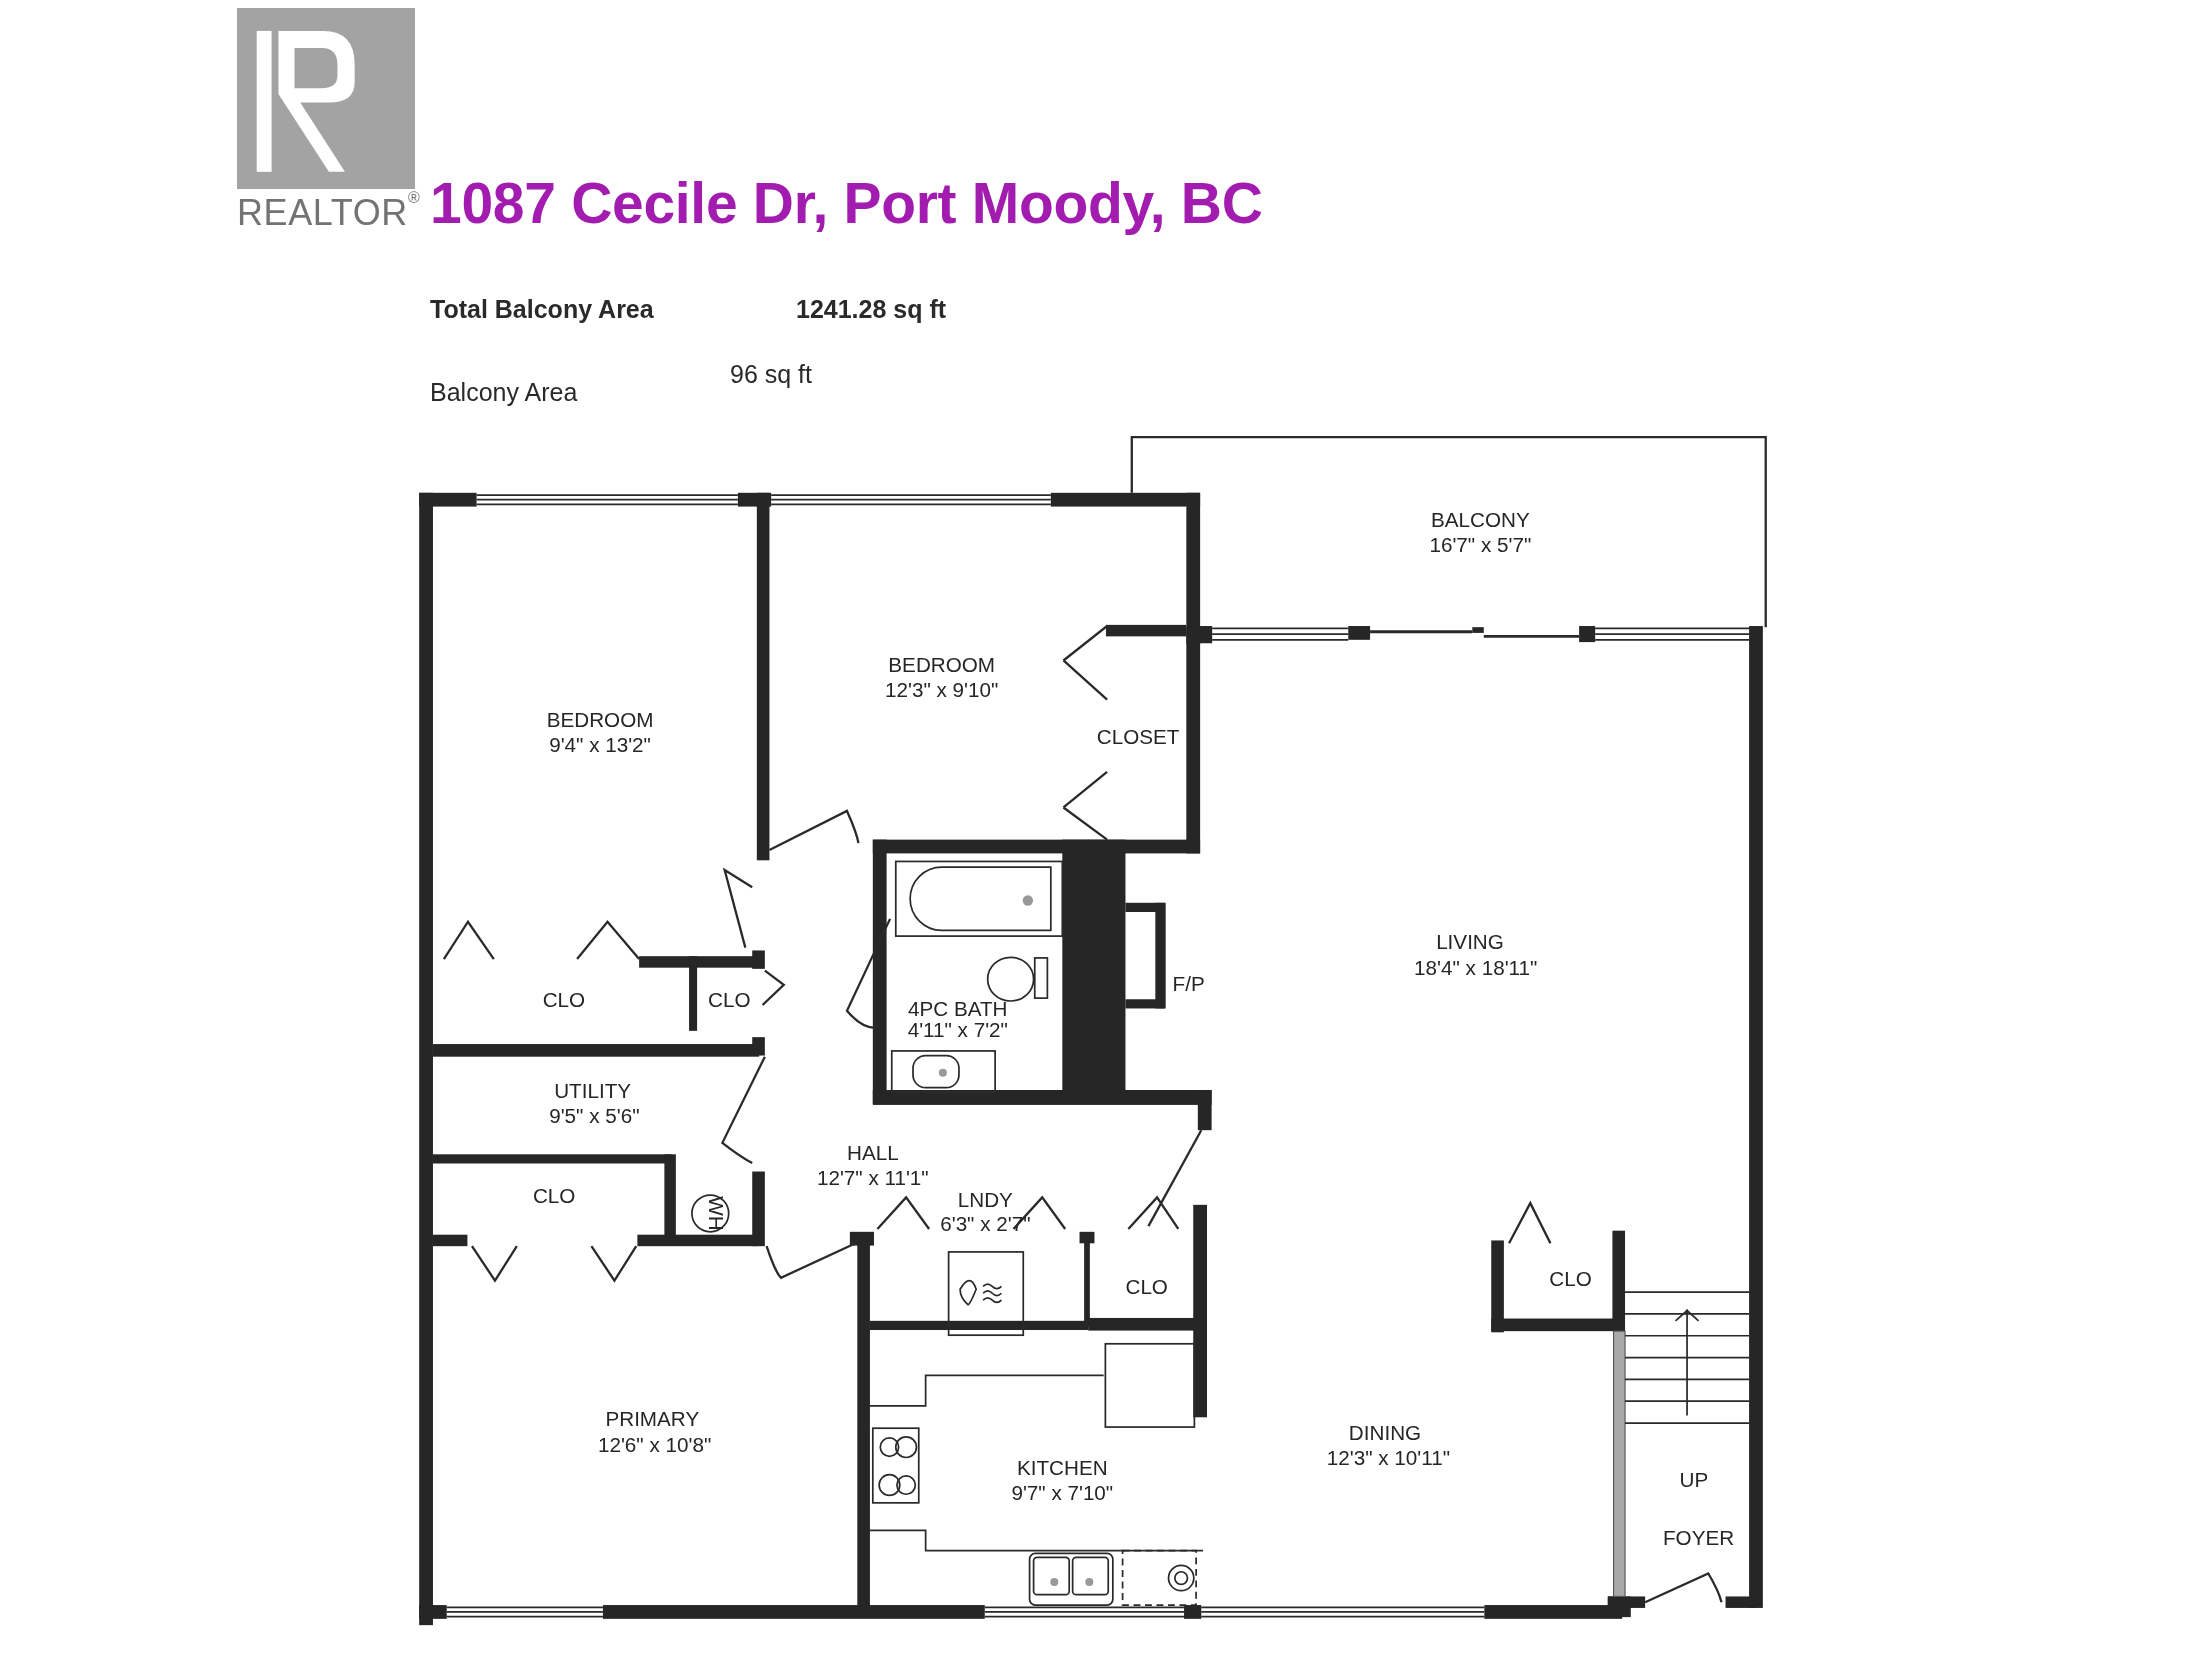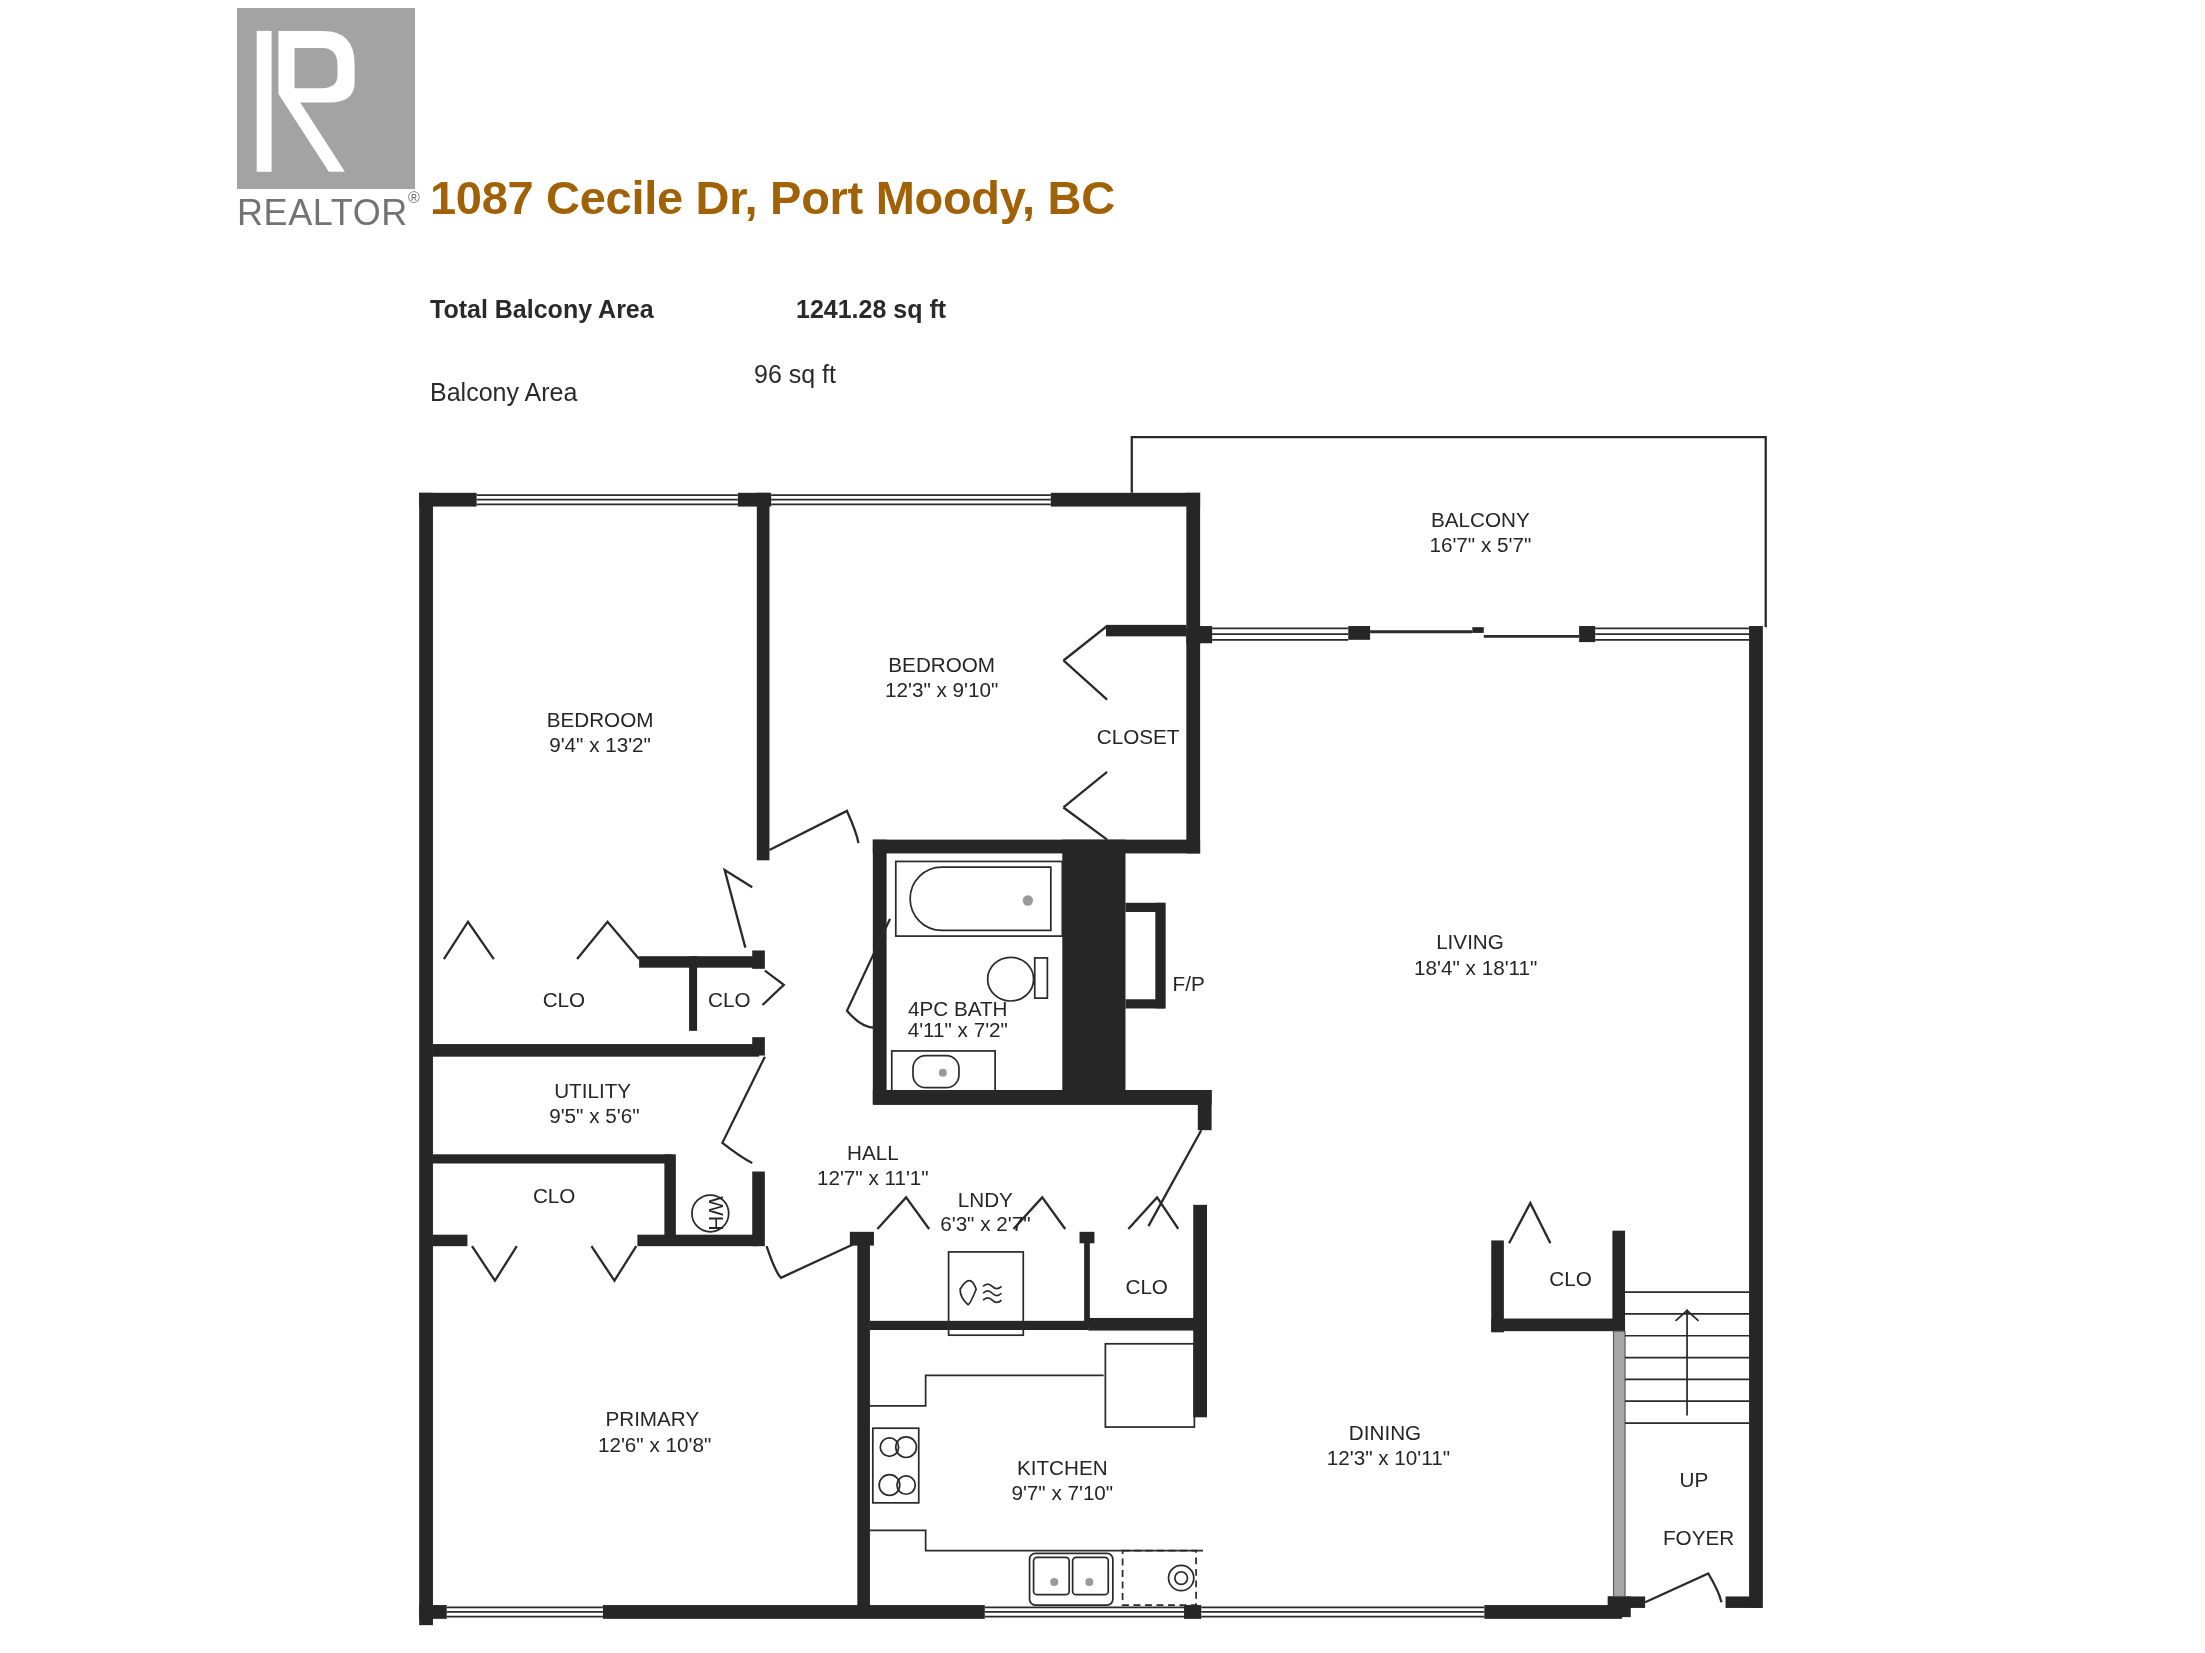--- a/index.html
+++ b/index.html
@@ -8,7 +8,7 @@
   .logo-r { position:absolute; left:237px; top:8px; width:178px; height:181px; }
   .logo-word { position:absolute; left:237px; top:192px; font-size:36px; color:#737373; letter-spacing:0.6px; font-weight:400; }
   .logo-word sup { font-size:16px; vertical-align:top; position:relative; top:-3.4px; }
-  .title { position:absolute; left:430px; top:170px; font-size:47px; font-weight:700; color:#a16207; letter-spacing:-0.3px; }
+  .title { position:absolute; left:430px; top:170px; font-size:57px; font-weight:700; color:#a21caf; letter-spacing:-0.3px; }
   .area-row { position:absolute; font-size:25px; color:#2a2a2a; }
   .bold { font-weight:700; }
   svg.plan { position:absolute; left:0; top:0; }

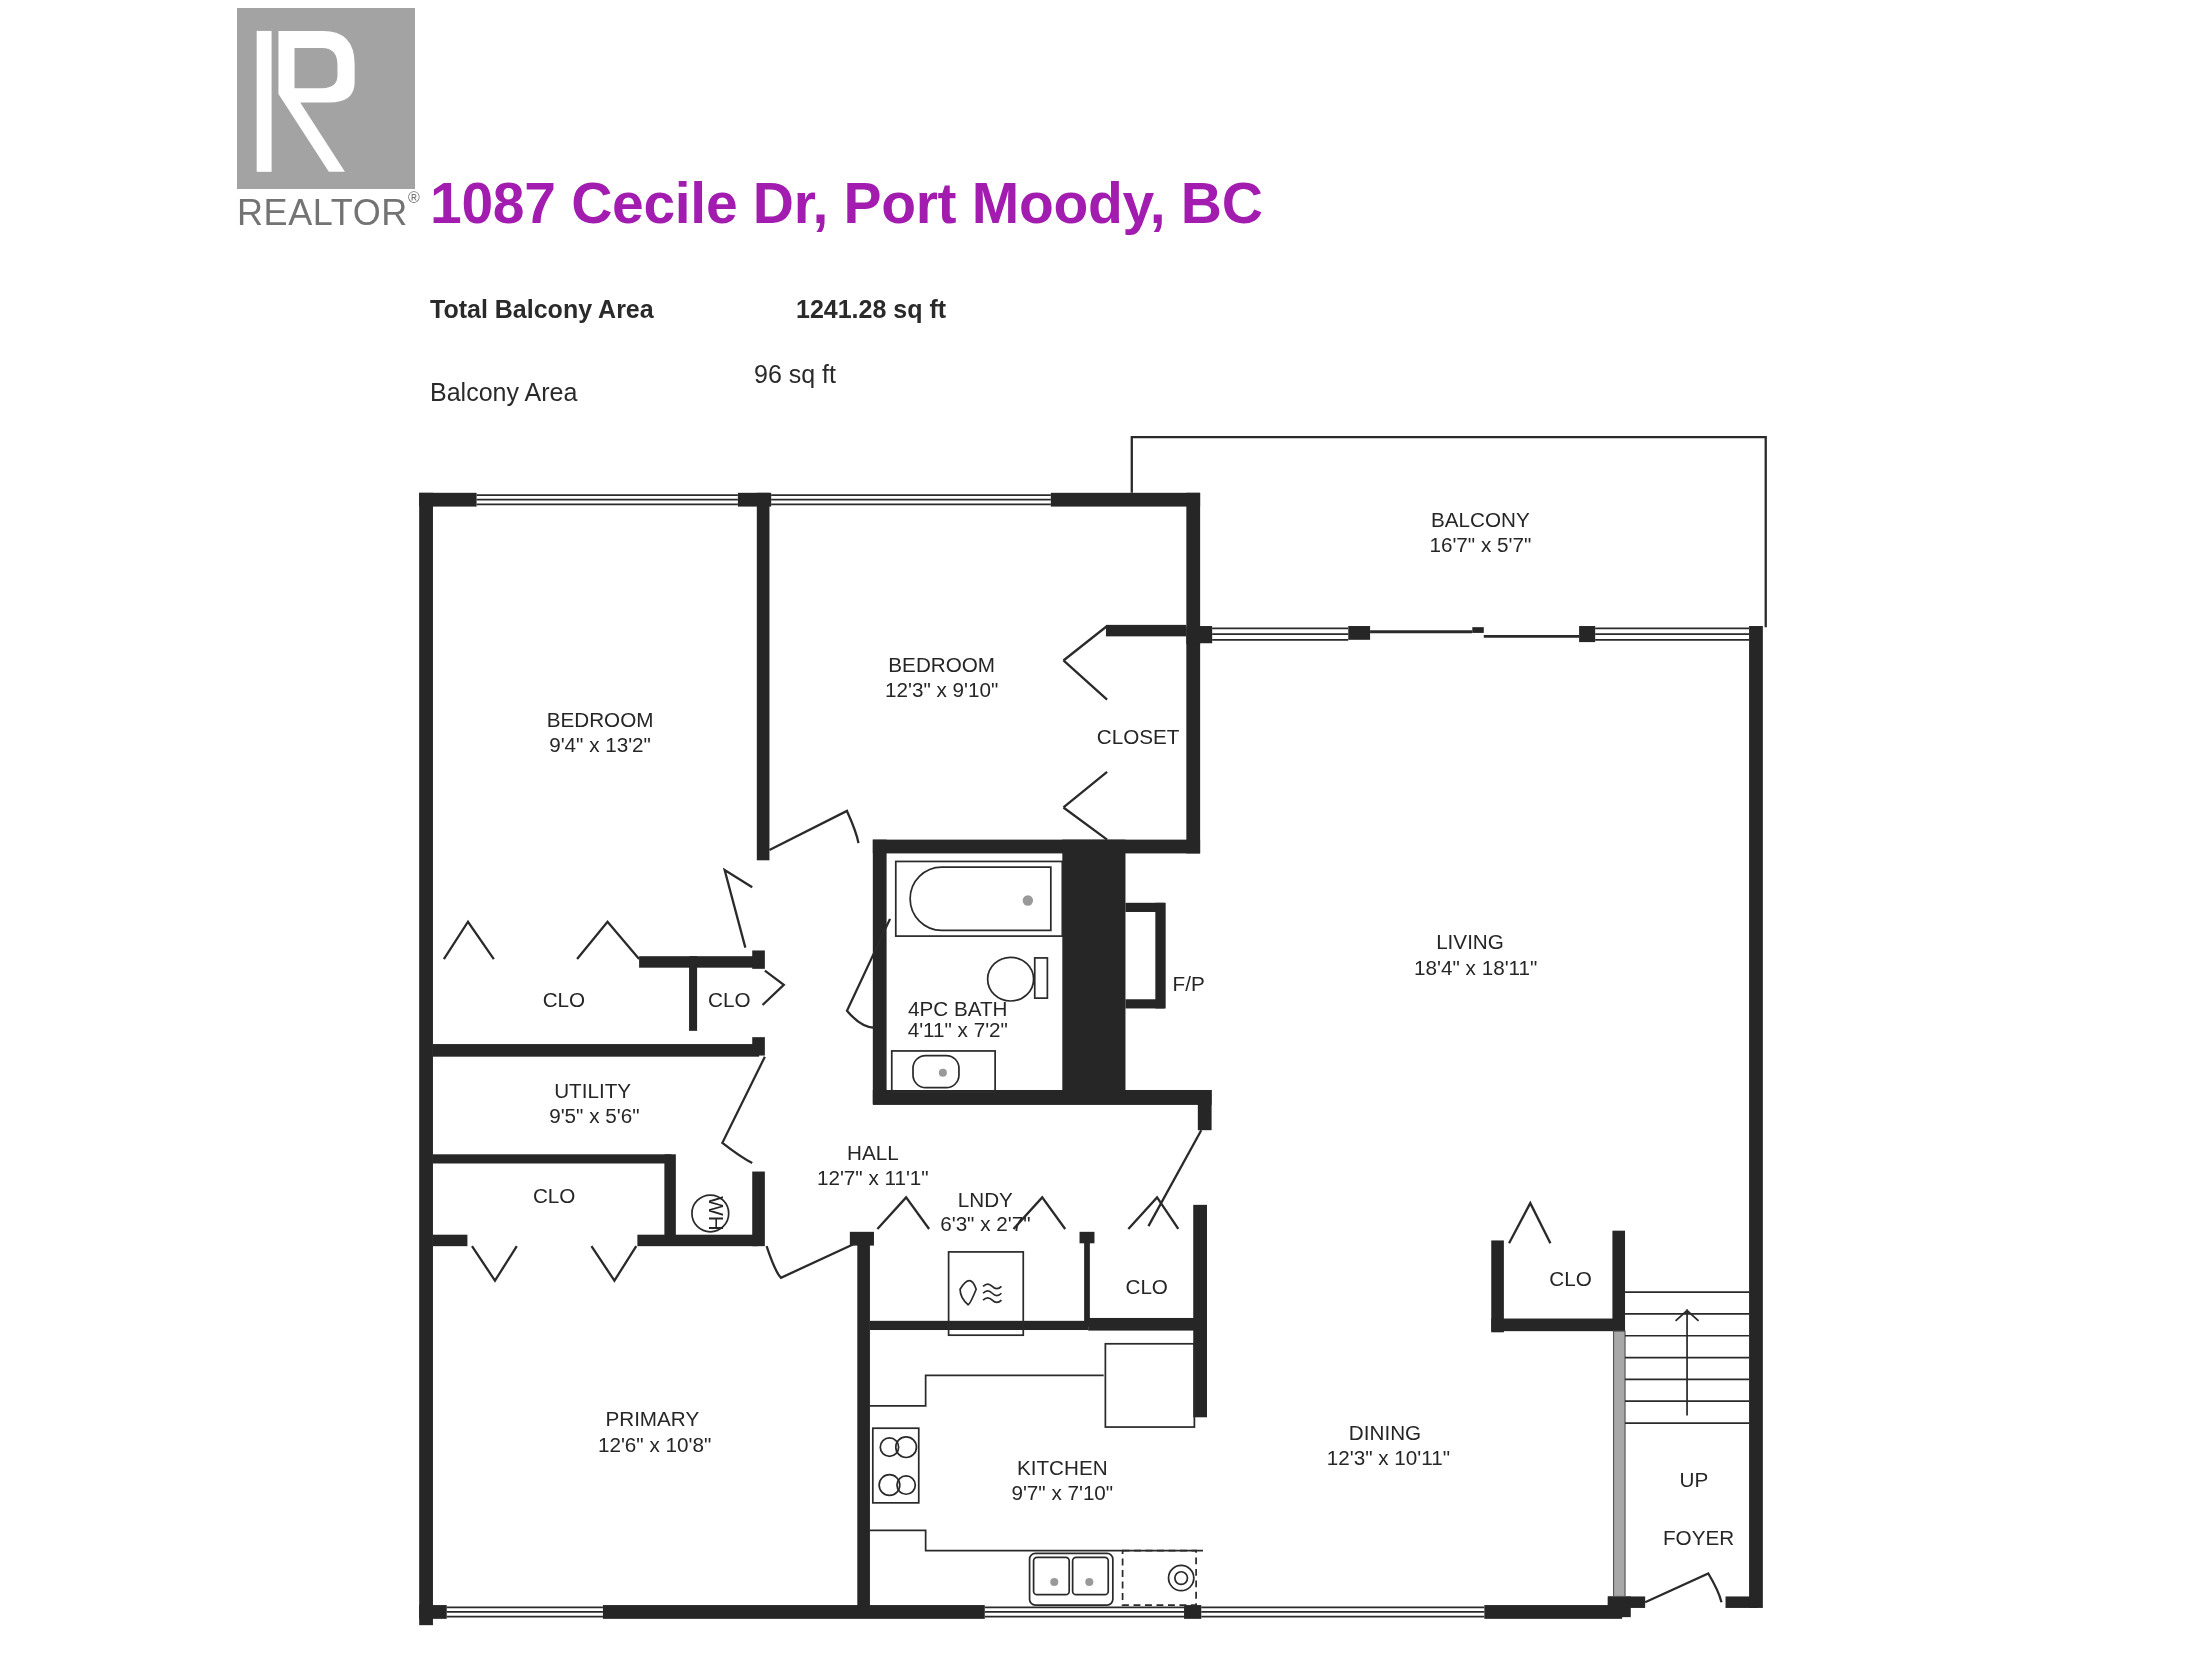--- a/index.html
+++ b/index.html
@@ -30,7 +30,7 @@
 <div class="area-row bold" style="left:430px; top:295px;">Total Balcony Area</div>
 <div class="area-row bold" style="left:796px; top:295px;">1241.28 sq ft</div>
 <div class="area-row" style="left:430px; top:378px;">Balcony Area</div>
-<div class="area-row" style="left:754px; top:360px;">96 sq ft</div>
+<div class="area-row" style="left:730px; top:360px;">96 sq ft</div>
 
 <svg class="plan" width="2205" height="1654" viewBox="0 0 3840 2880">
   <g fill="#262626" stroke="none">

